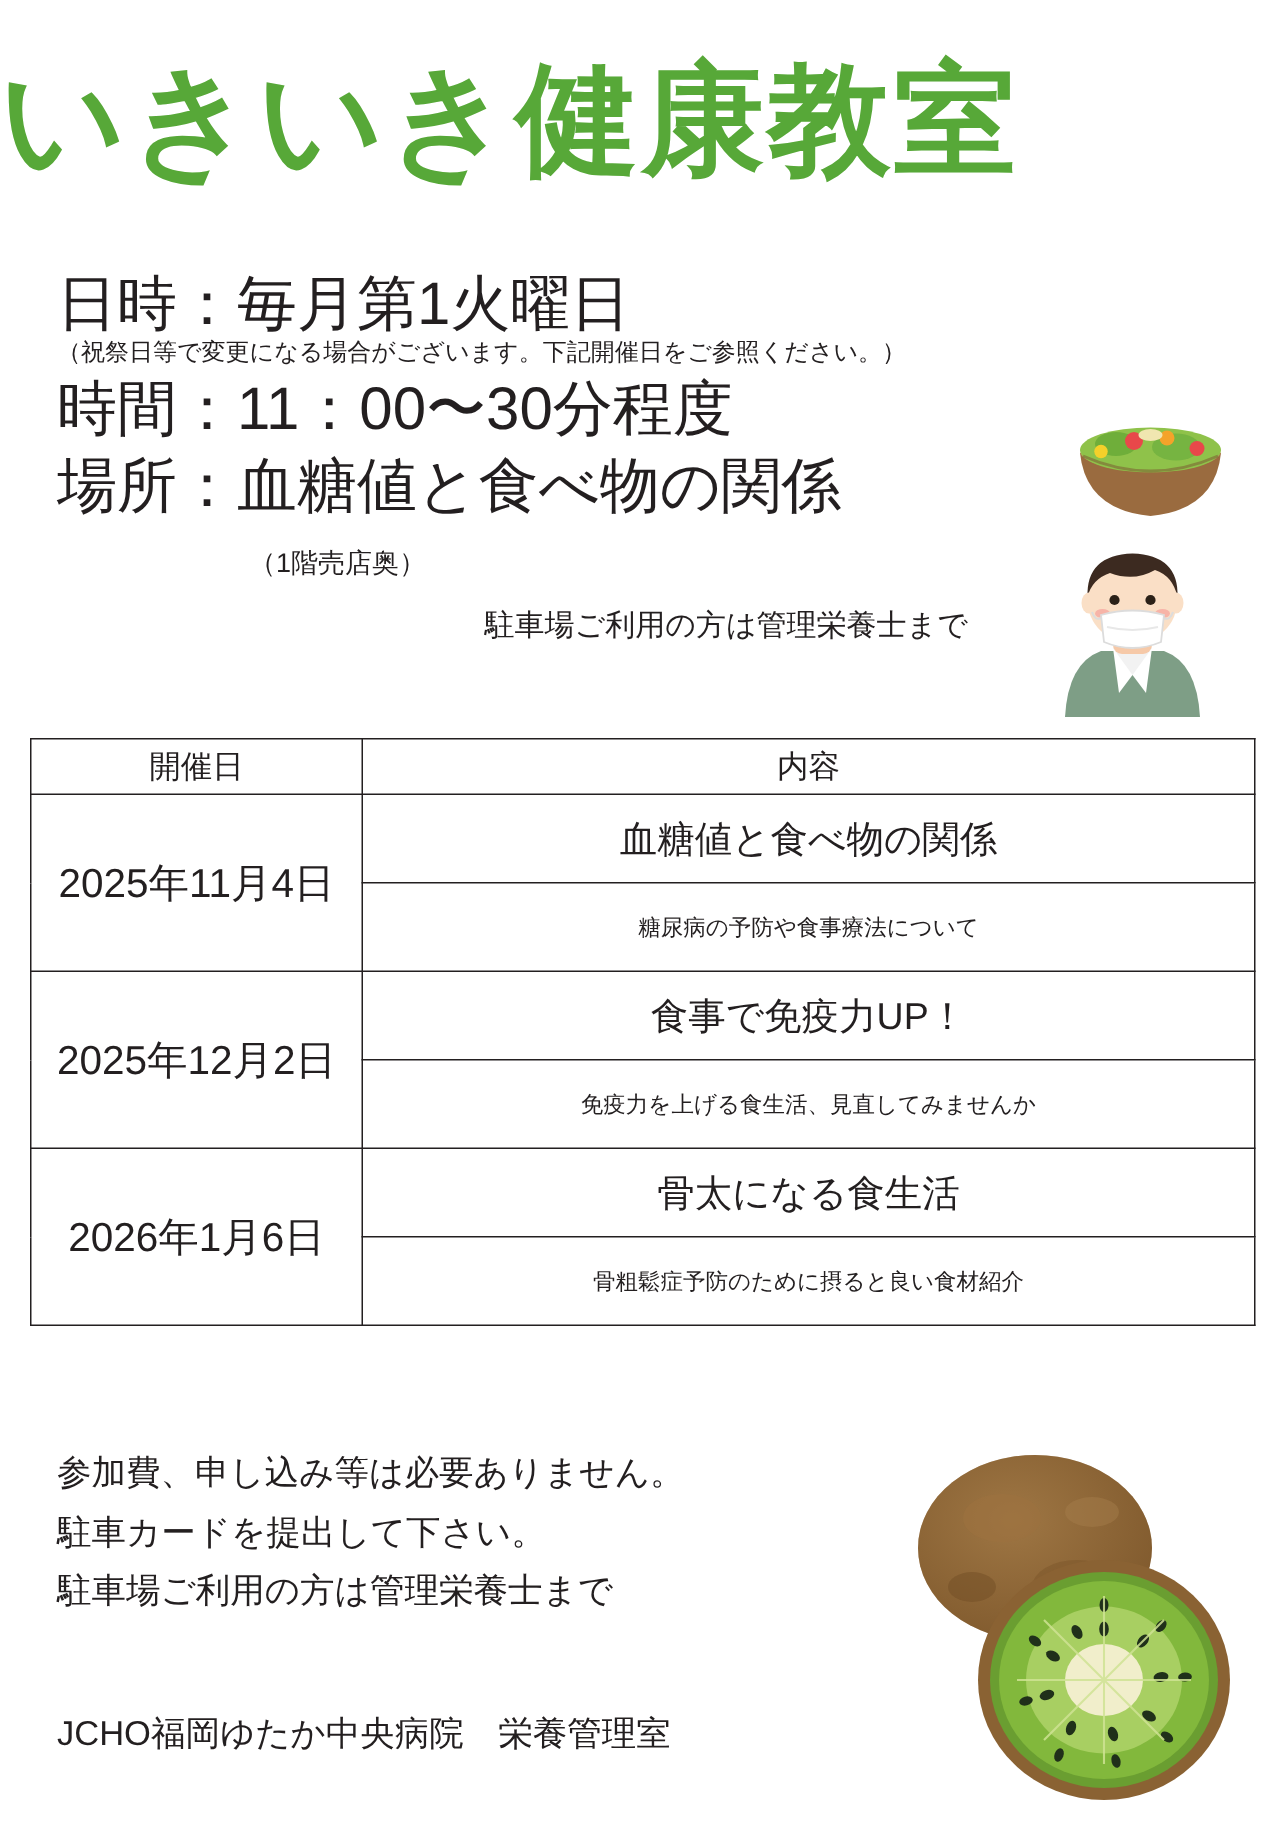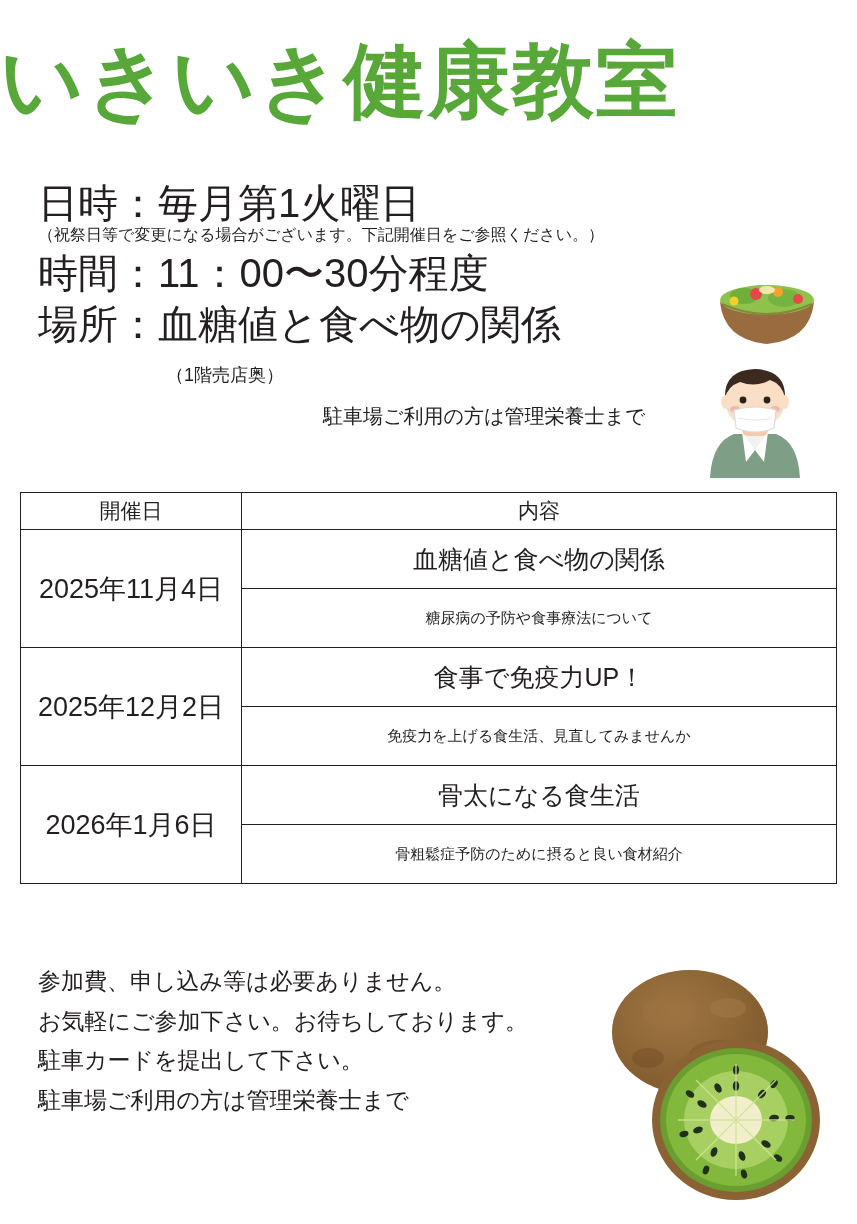--- a/index.html
+++ b/index.html
@@ -240,7 +240,6 @@
 
   <div class="footer">
     <div class="footer-line">参加費、申し込み等は必要ありません。</div>
-    <div class="footer-line">お気軽にご参加下さい。お待ちしております。</div>
     <div class="footer-line">駐車カードを提出して下さい。</div>
     <div class="footer-line">駐車場ご利用の方は管理栄養士まで</div>
   </div>

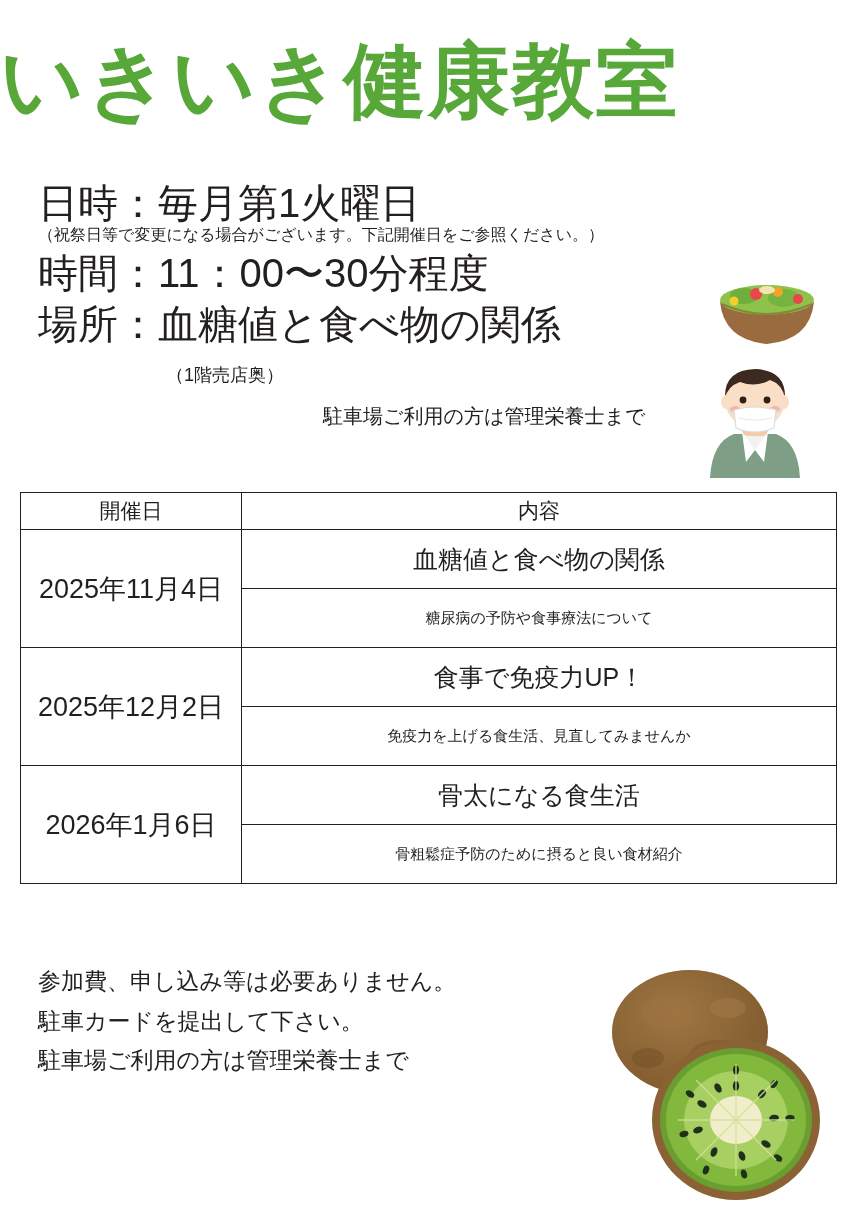--- a/index.html
+++ b/index.html
@@ -243,6 +243,7 @@
     <div class="footer-line">駐車カードを提出して下さい。</div>
     <div class="footer-line">駐車場ご利用の方は管理栄養士まで</div>
   </div>
+  <div class="footer-org">JCHO福岡ゆたか中央病院　栄養管理室</div>
 
   <div class="kiwi-photo">
     <svg viewBox="0 0 260 312" width="260" height="312">

